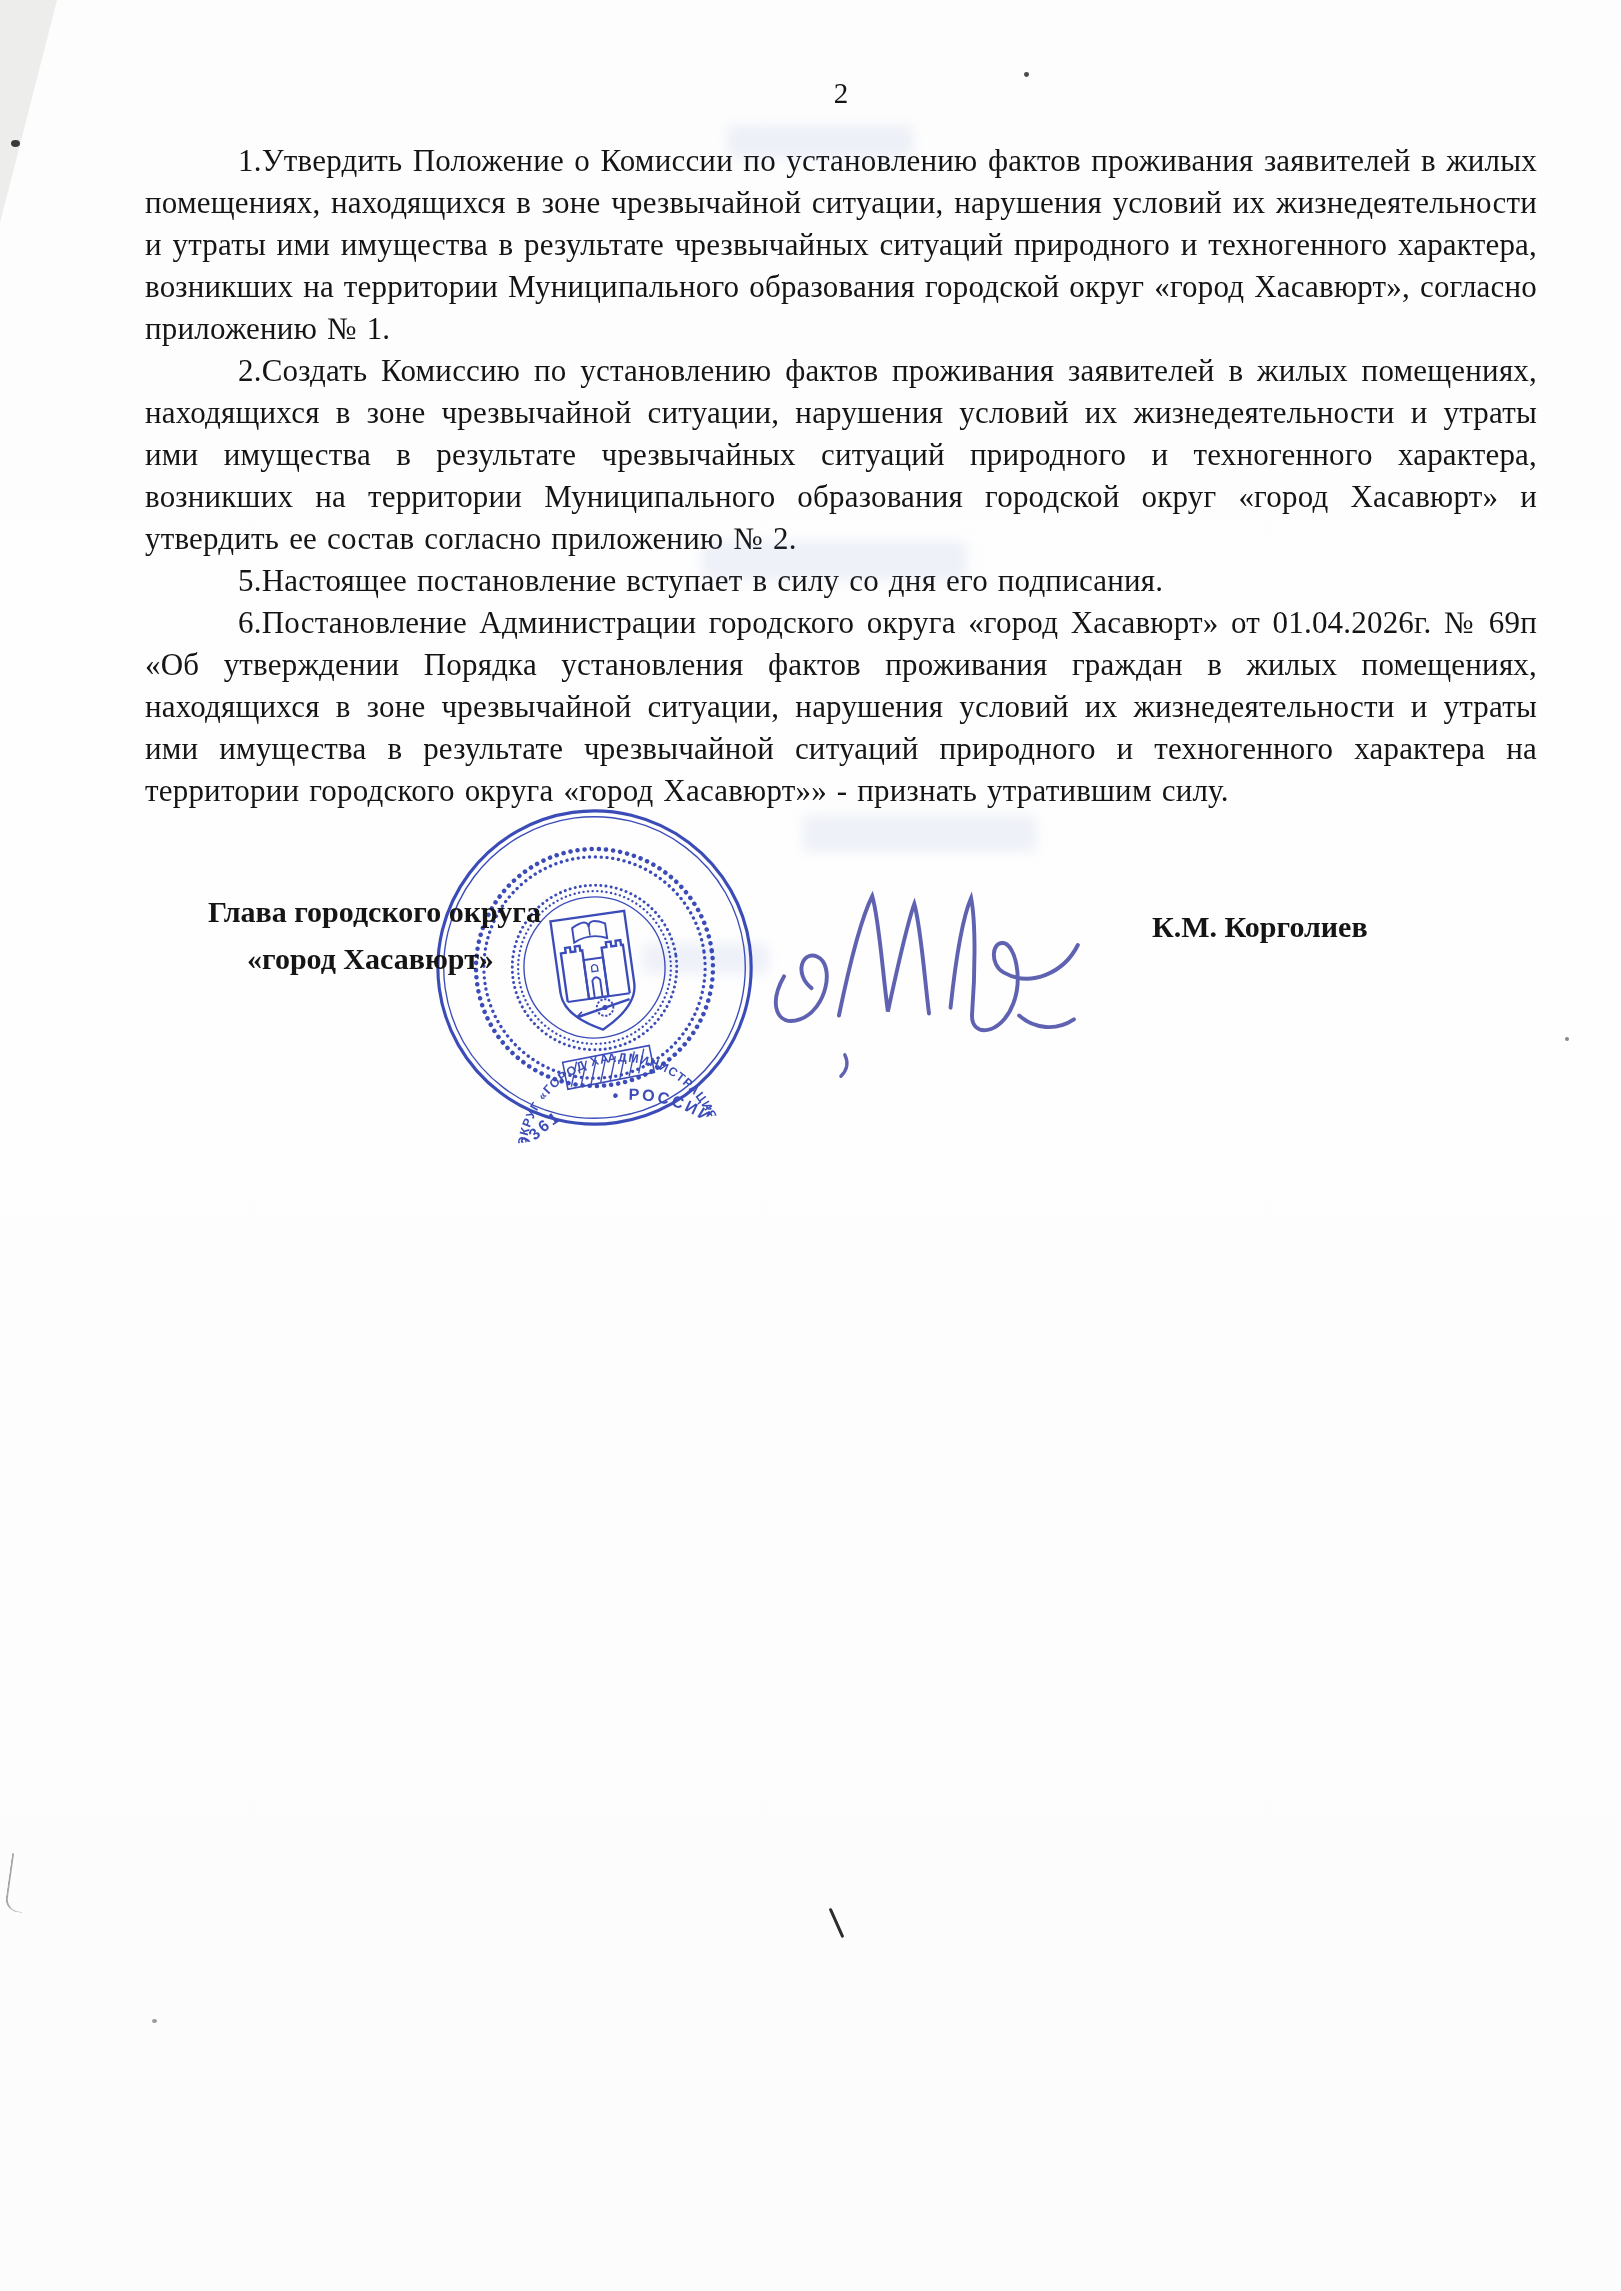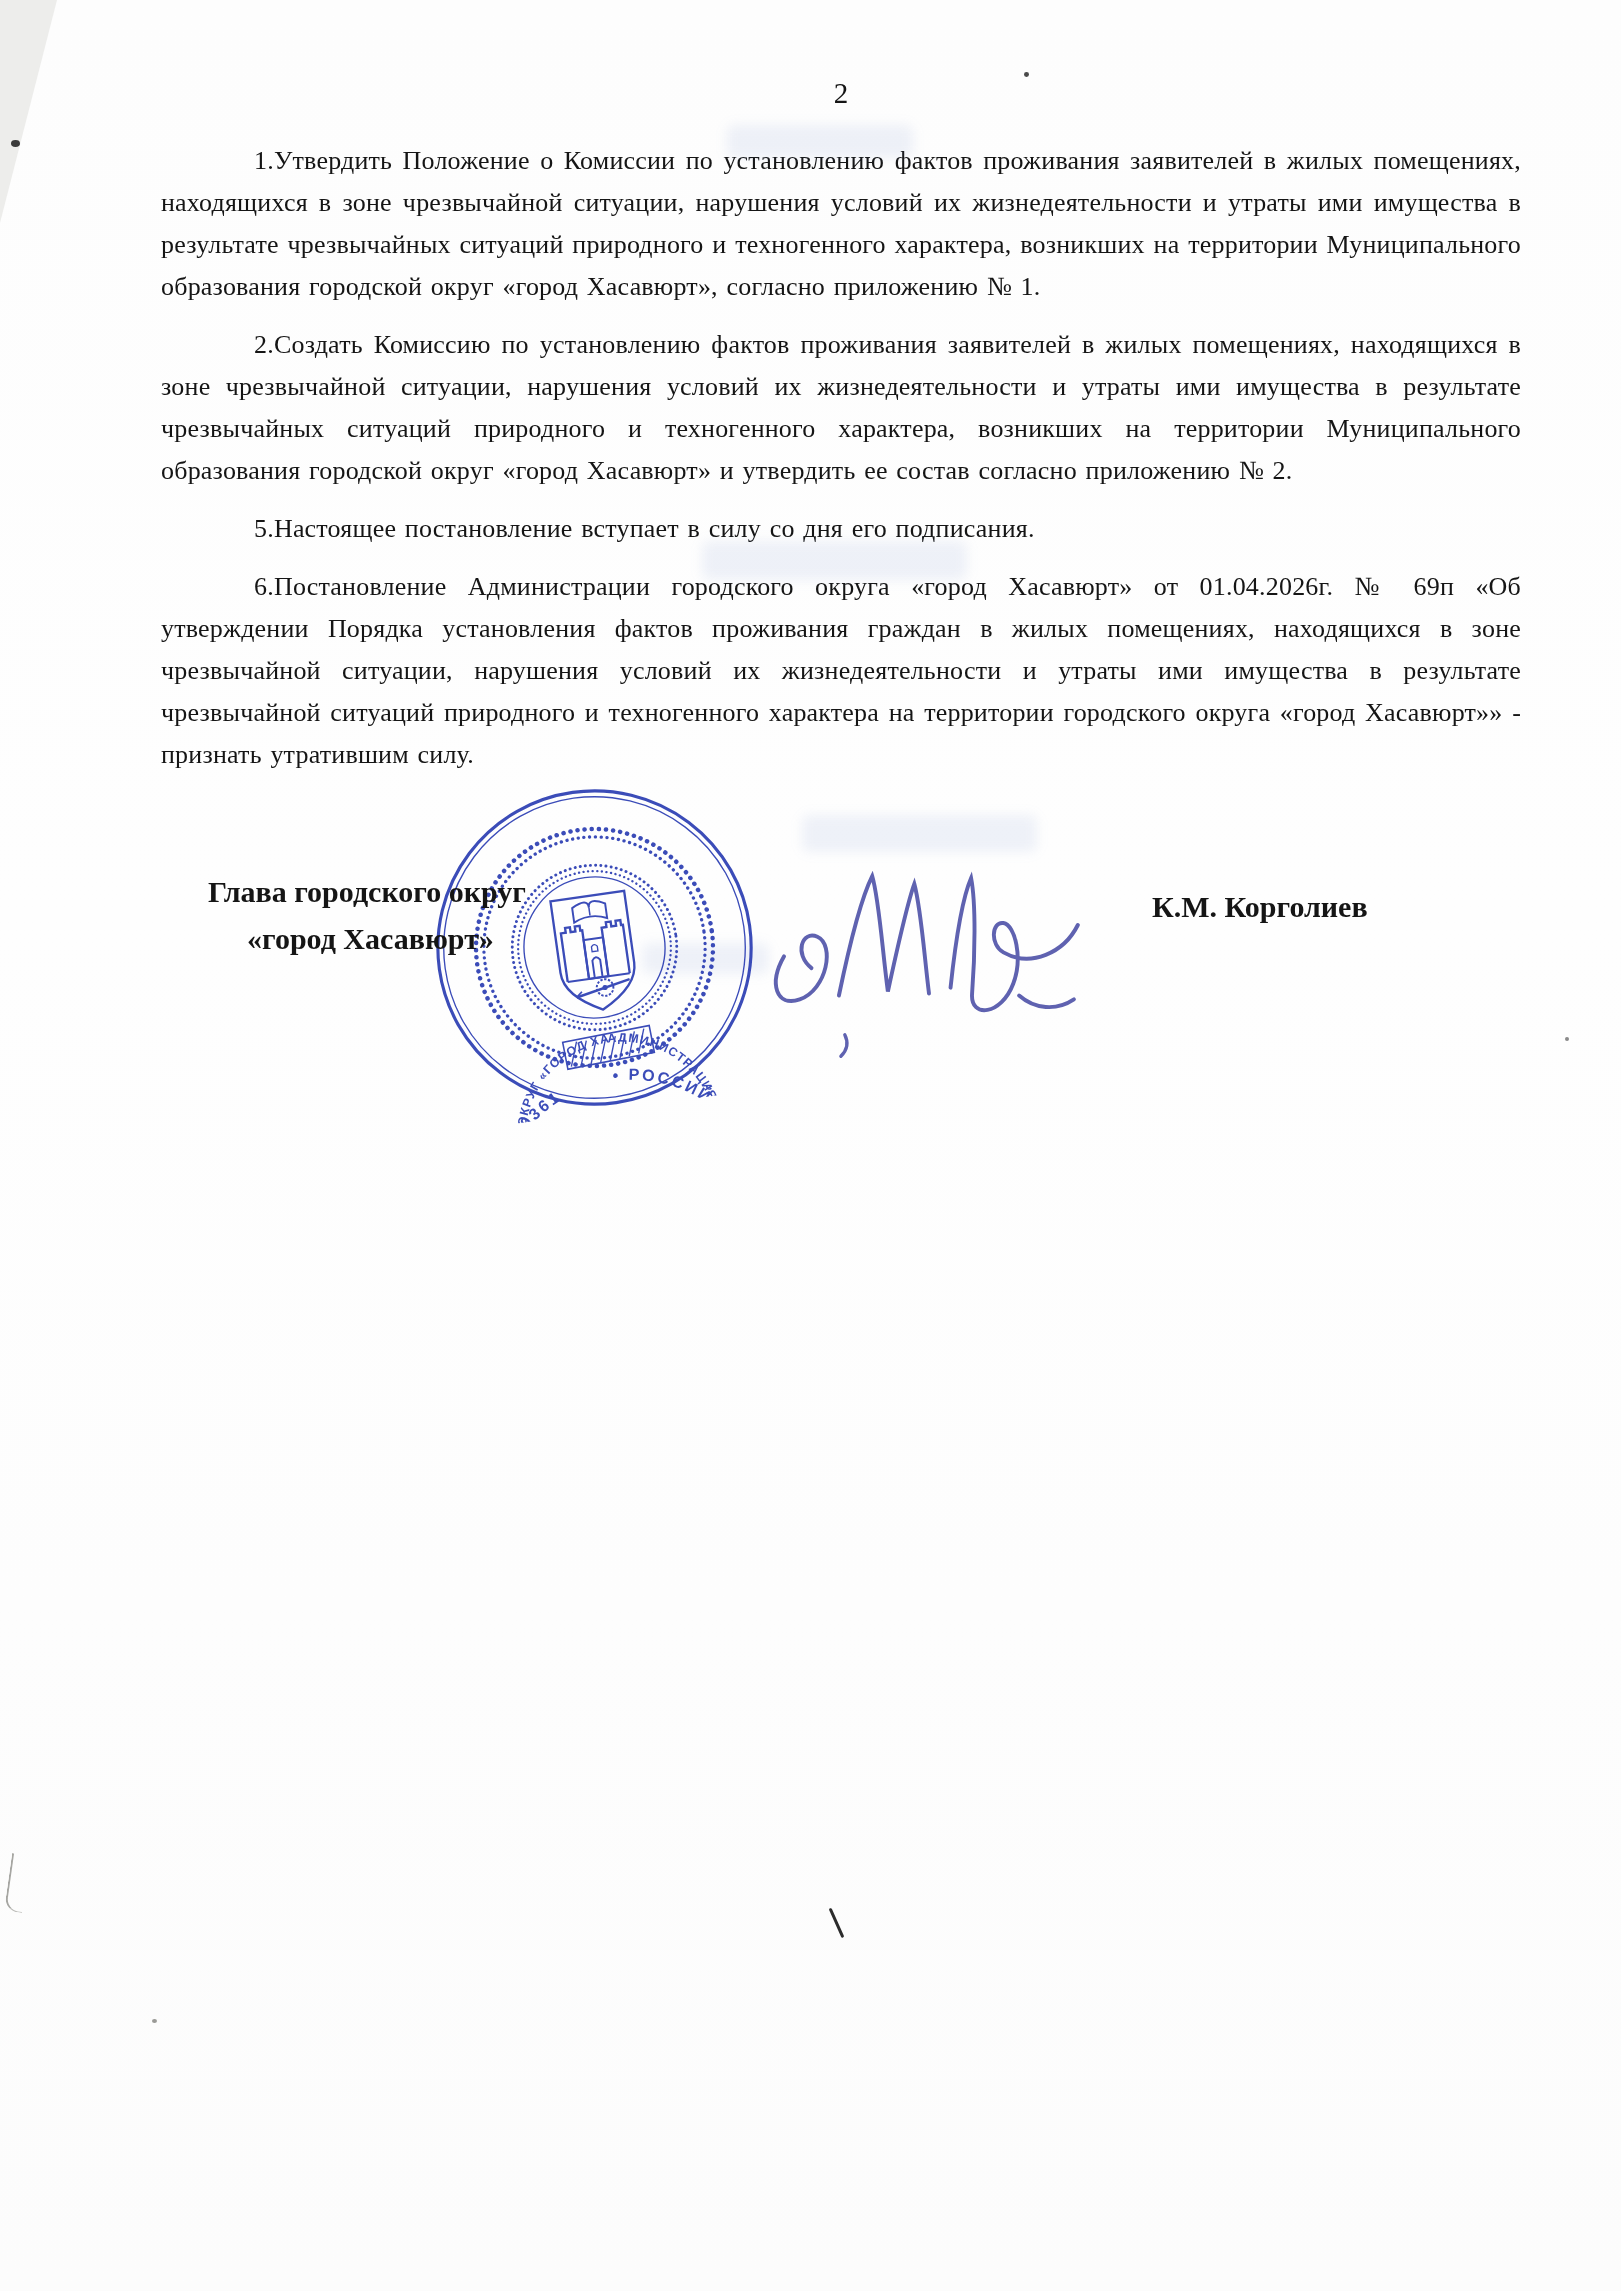--- a/index.html
+++ b/index.html
@@ -31,9 +31,9 @@
     margin:0 0 29px 0;
   }
   p.body-par {
-    font-size:26px; line-height:42px;
+    font-size:31px; line-height:42px;
     text-align:justify; text-indent:93px;
-    margin:16px; word-spacing:2px; letter-spacing:0.2px;
+    margin:0; word-spacing:2px; letter-spacing:0.2px;
   }
   .sig-section { position:relative; height:510px; }
   .sig-left {

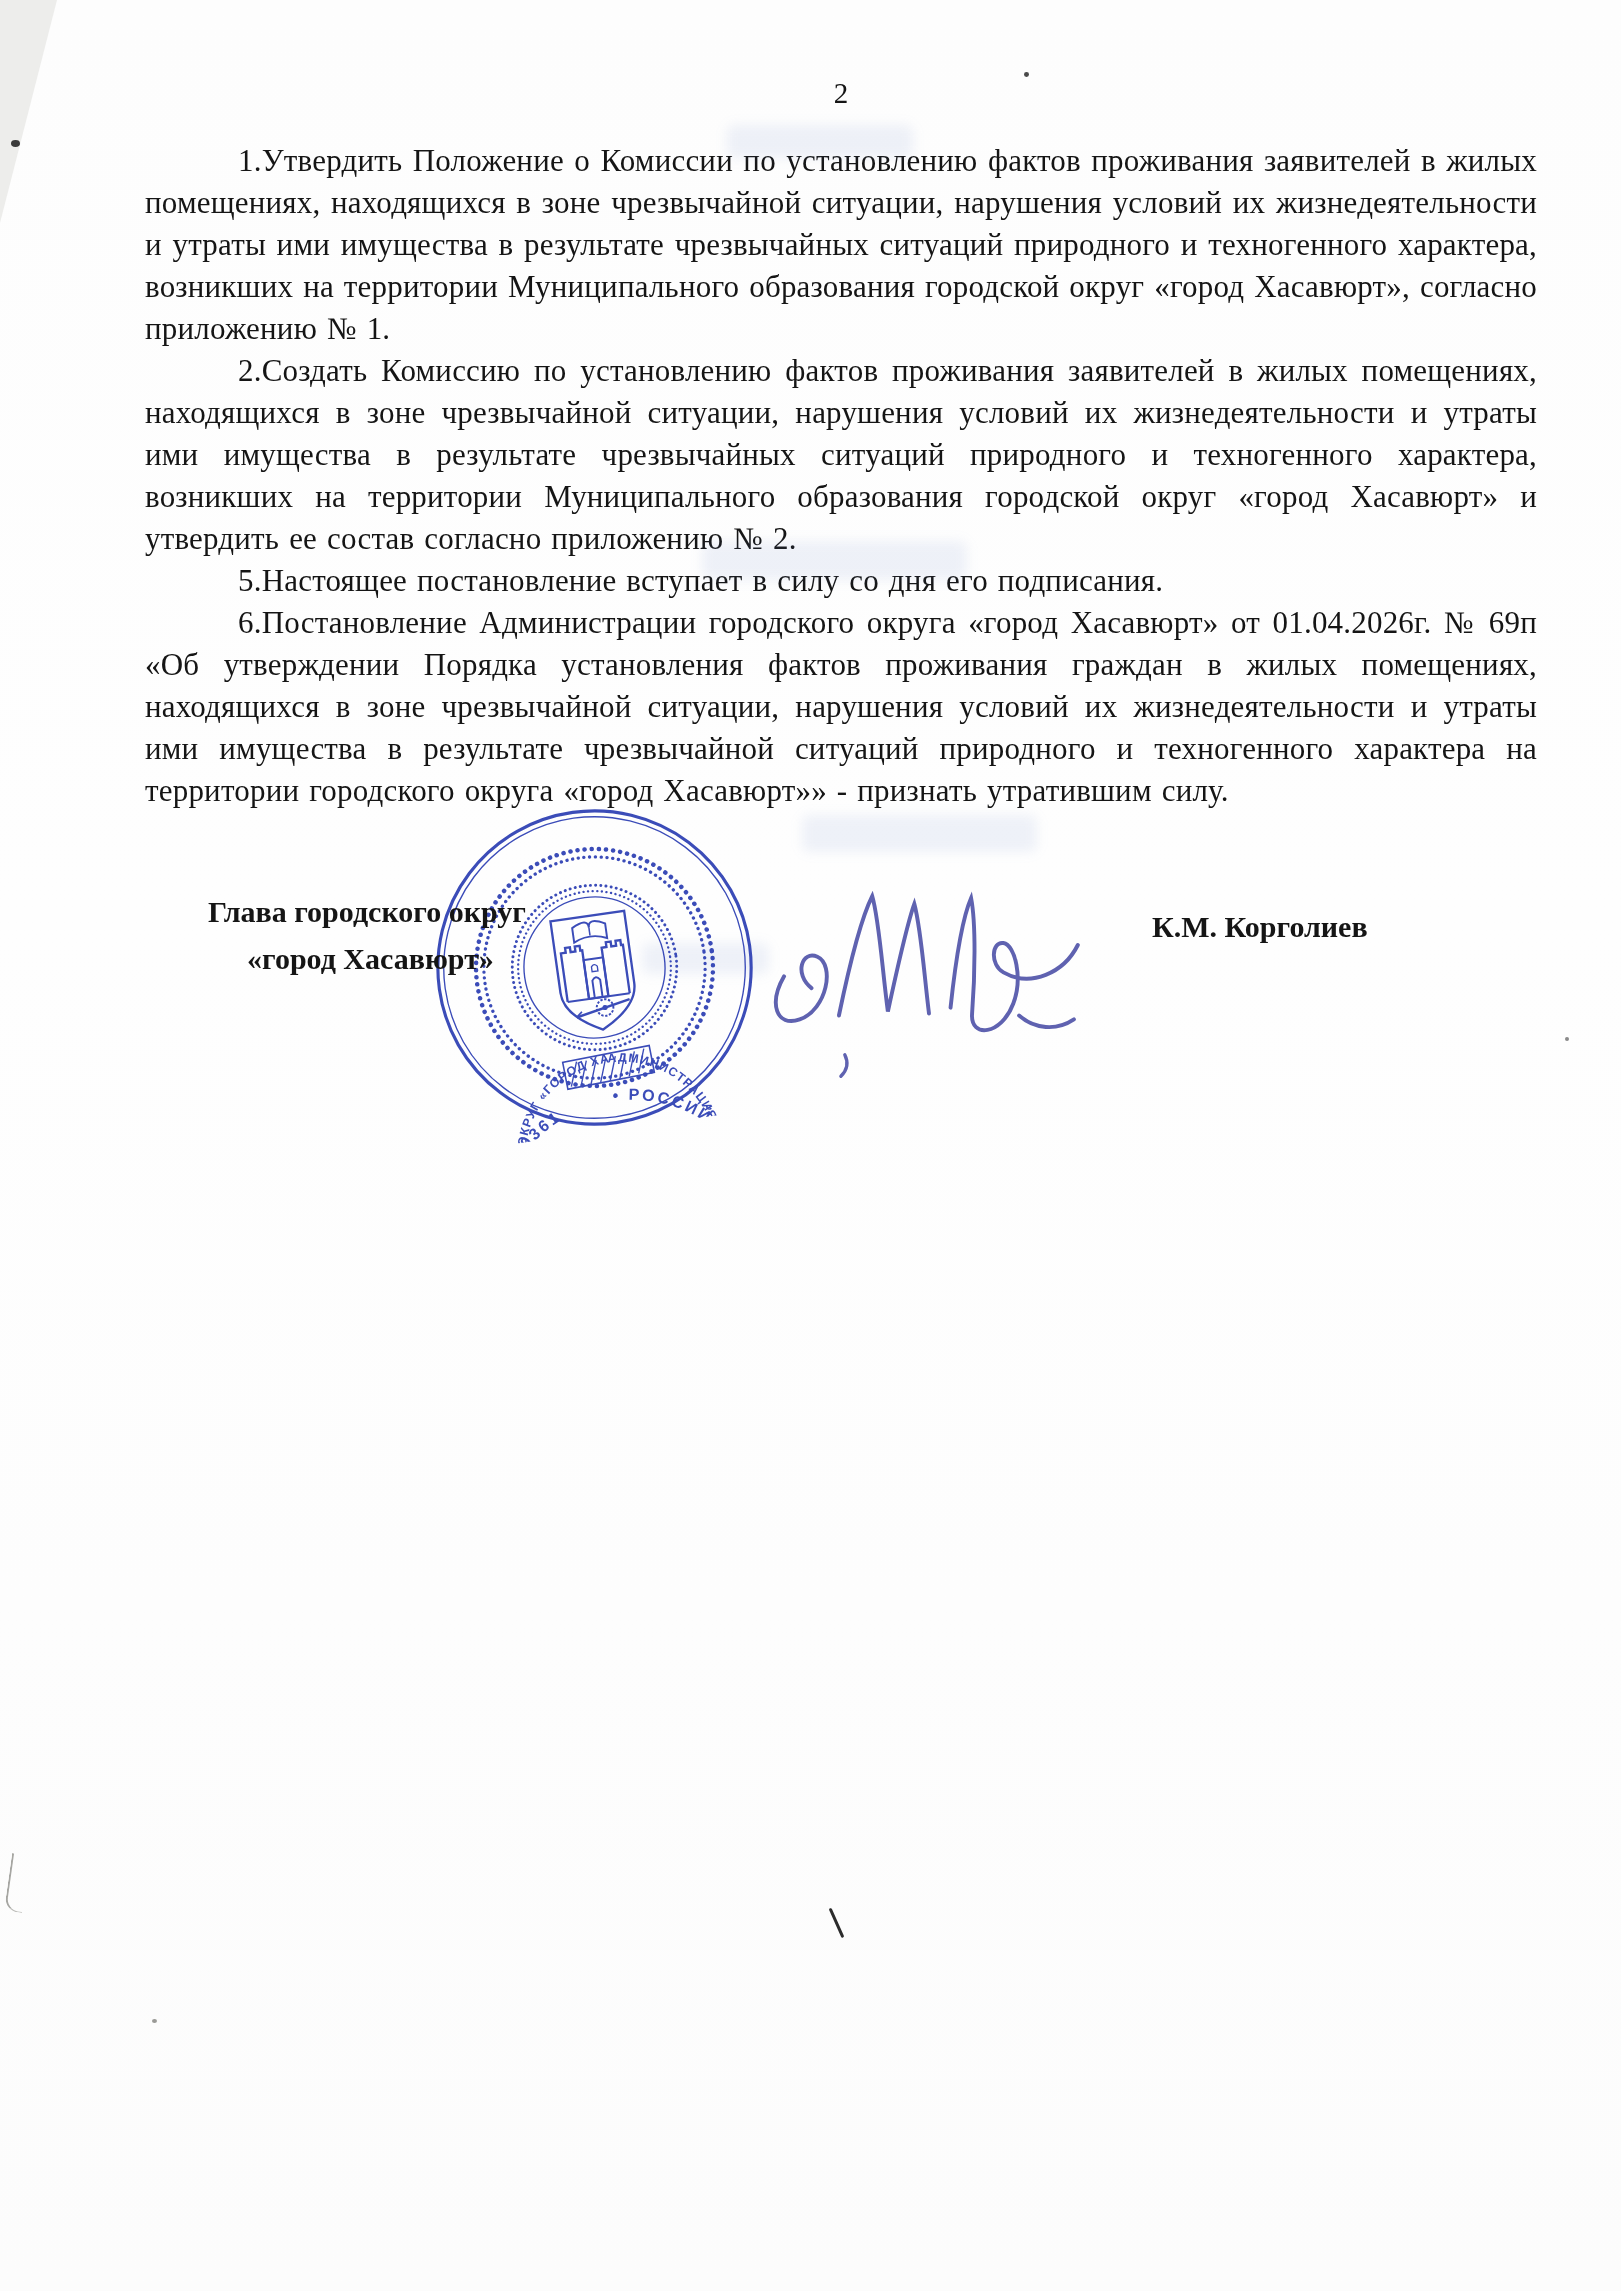--- a/index.html
+++ b/index.html
@@ -105,7 +105,7 @@
   <div class="sig-section">
 
     <div class="sig-left">
-      <div class="line1">Глава городского округ</div>
+      <div class="line1">Глава городского округа</div>
       <div class="line2">«город Хасавюрт»</div>
     </div>
 

